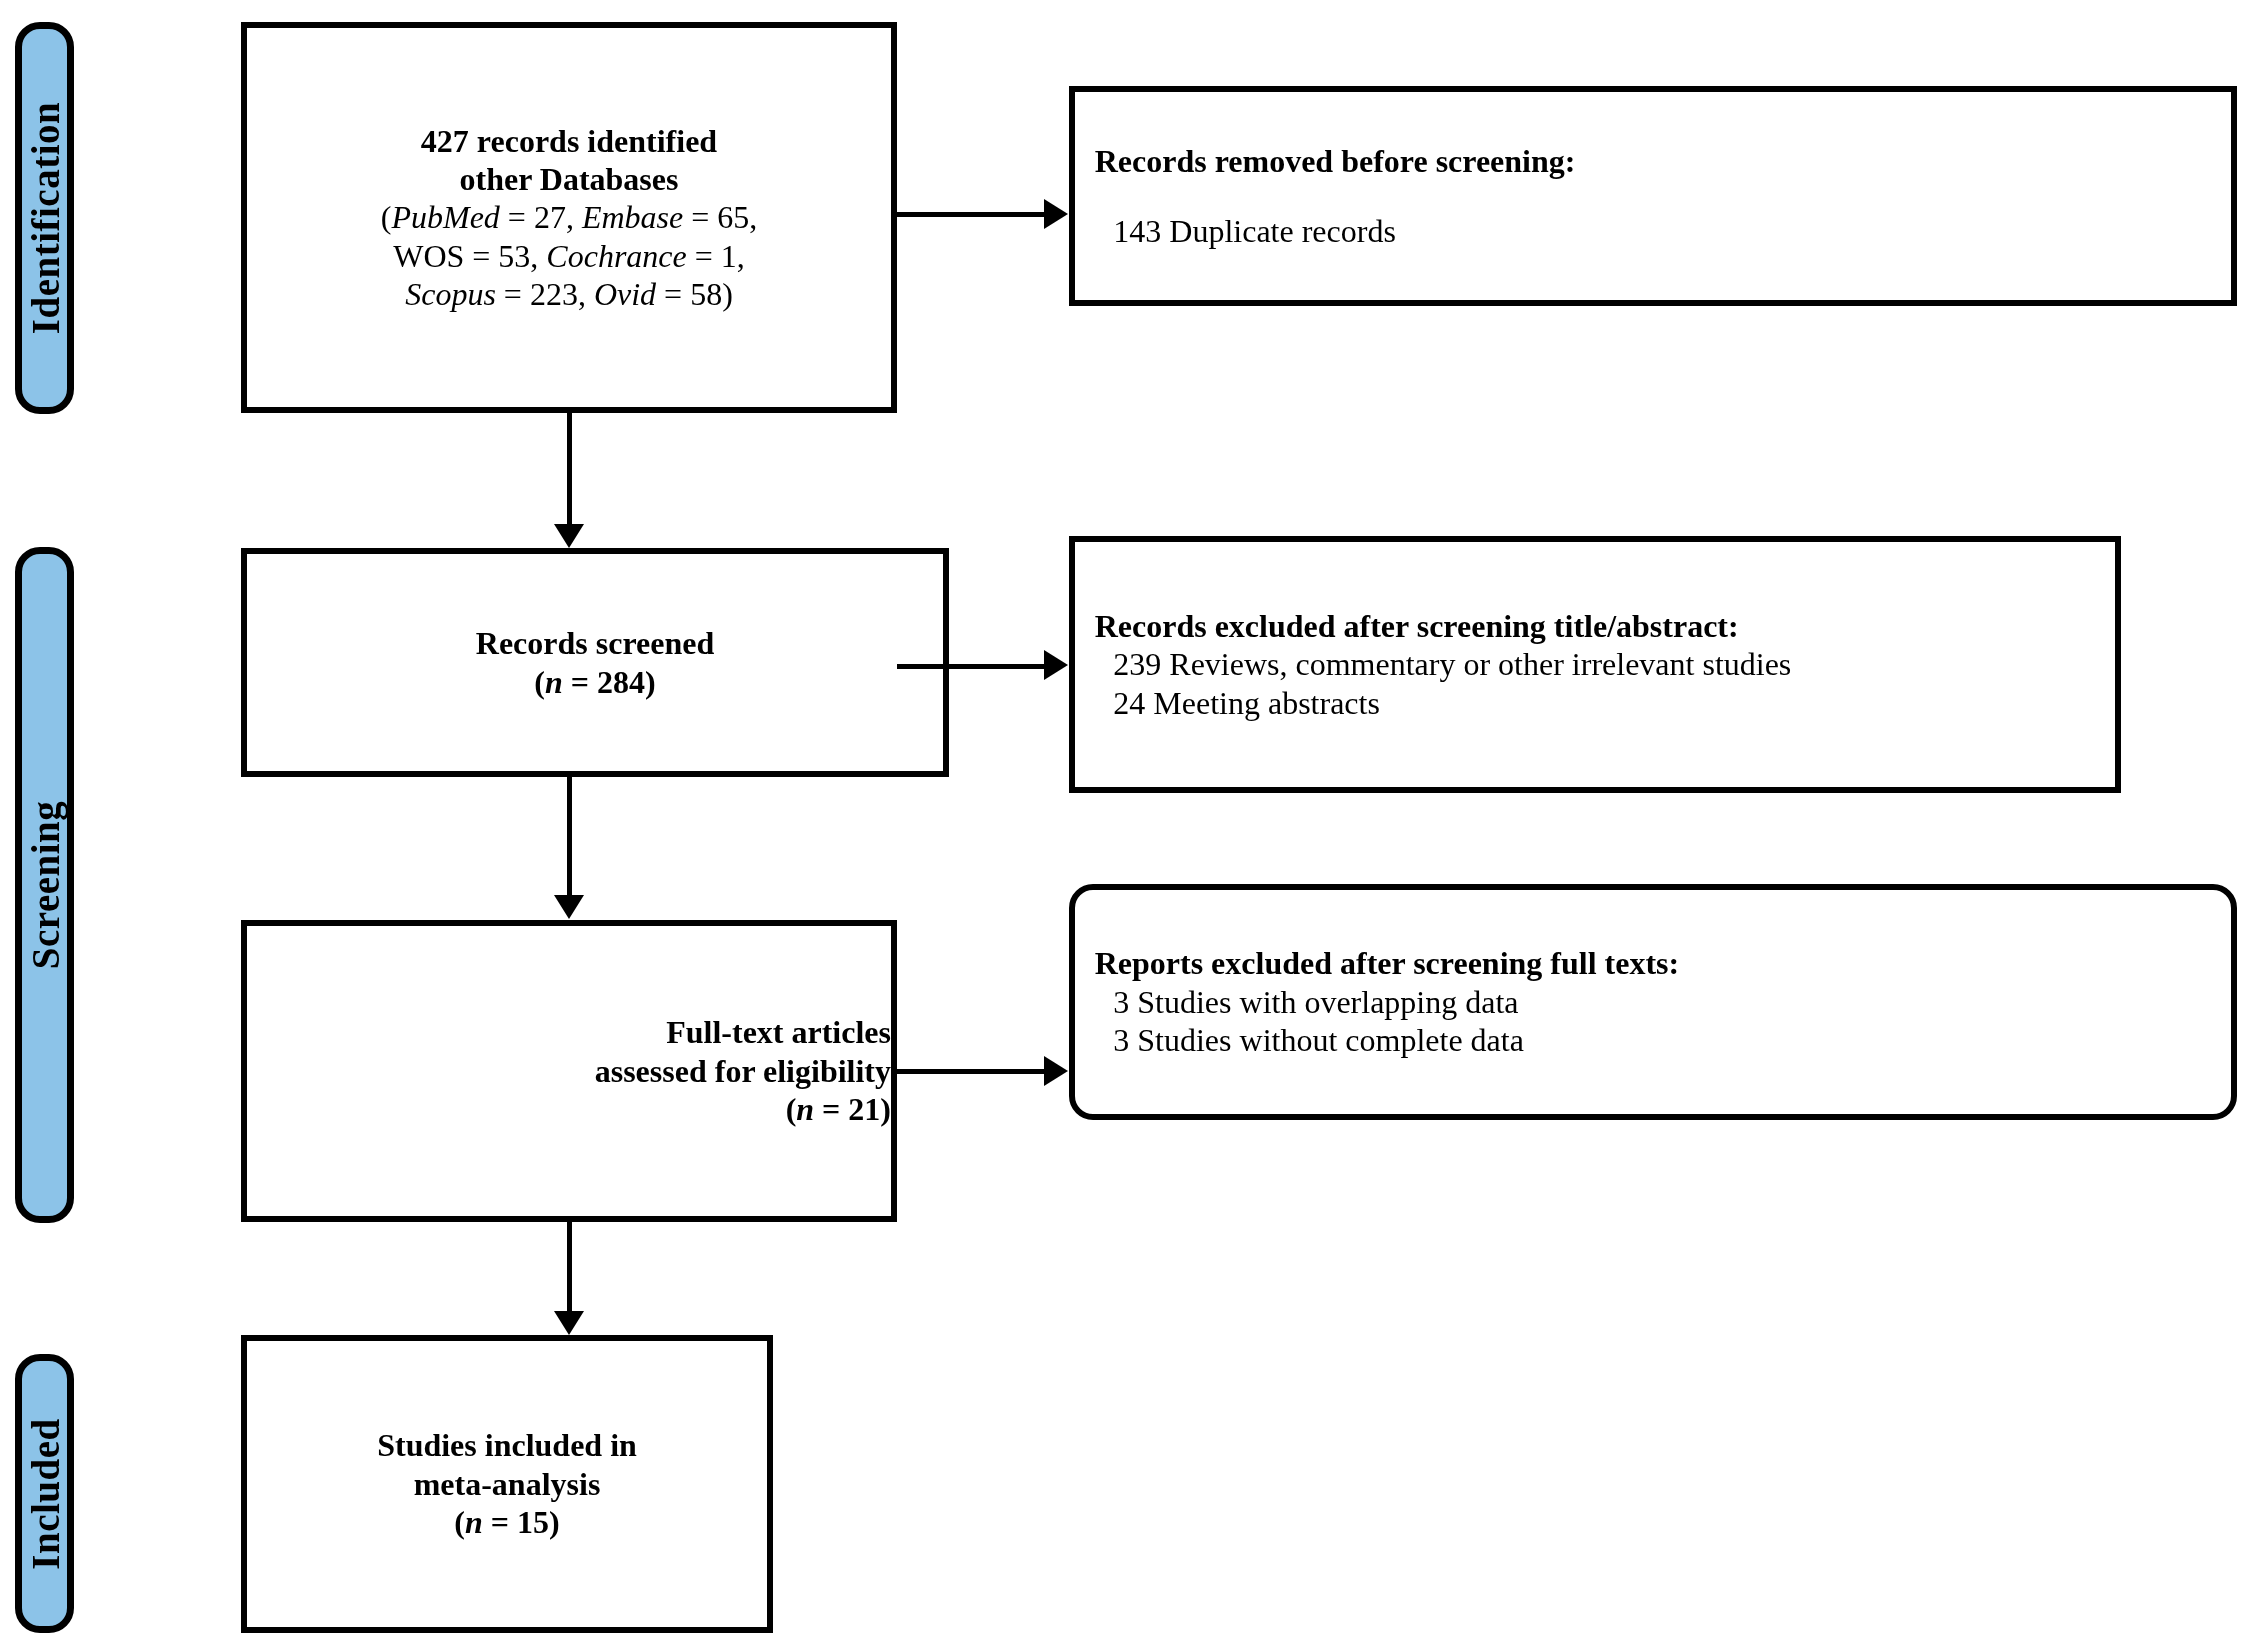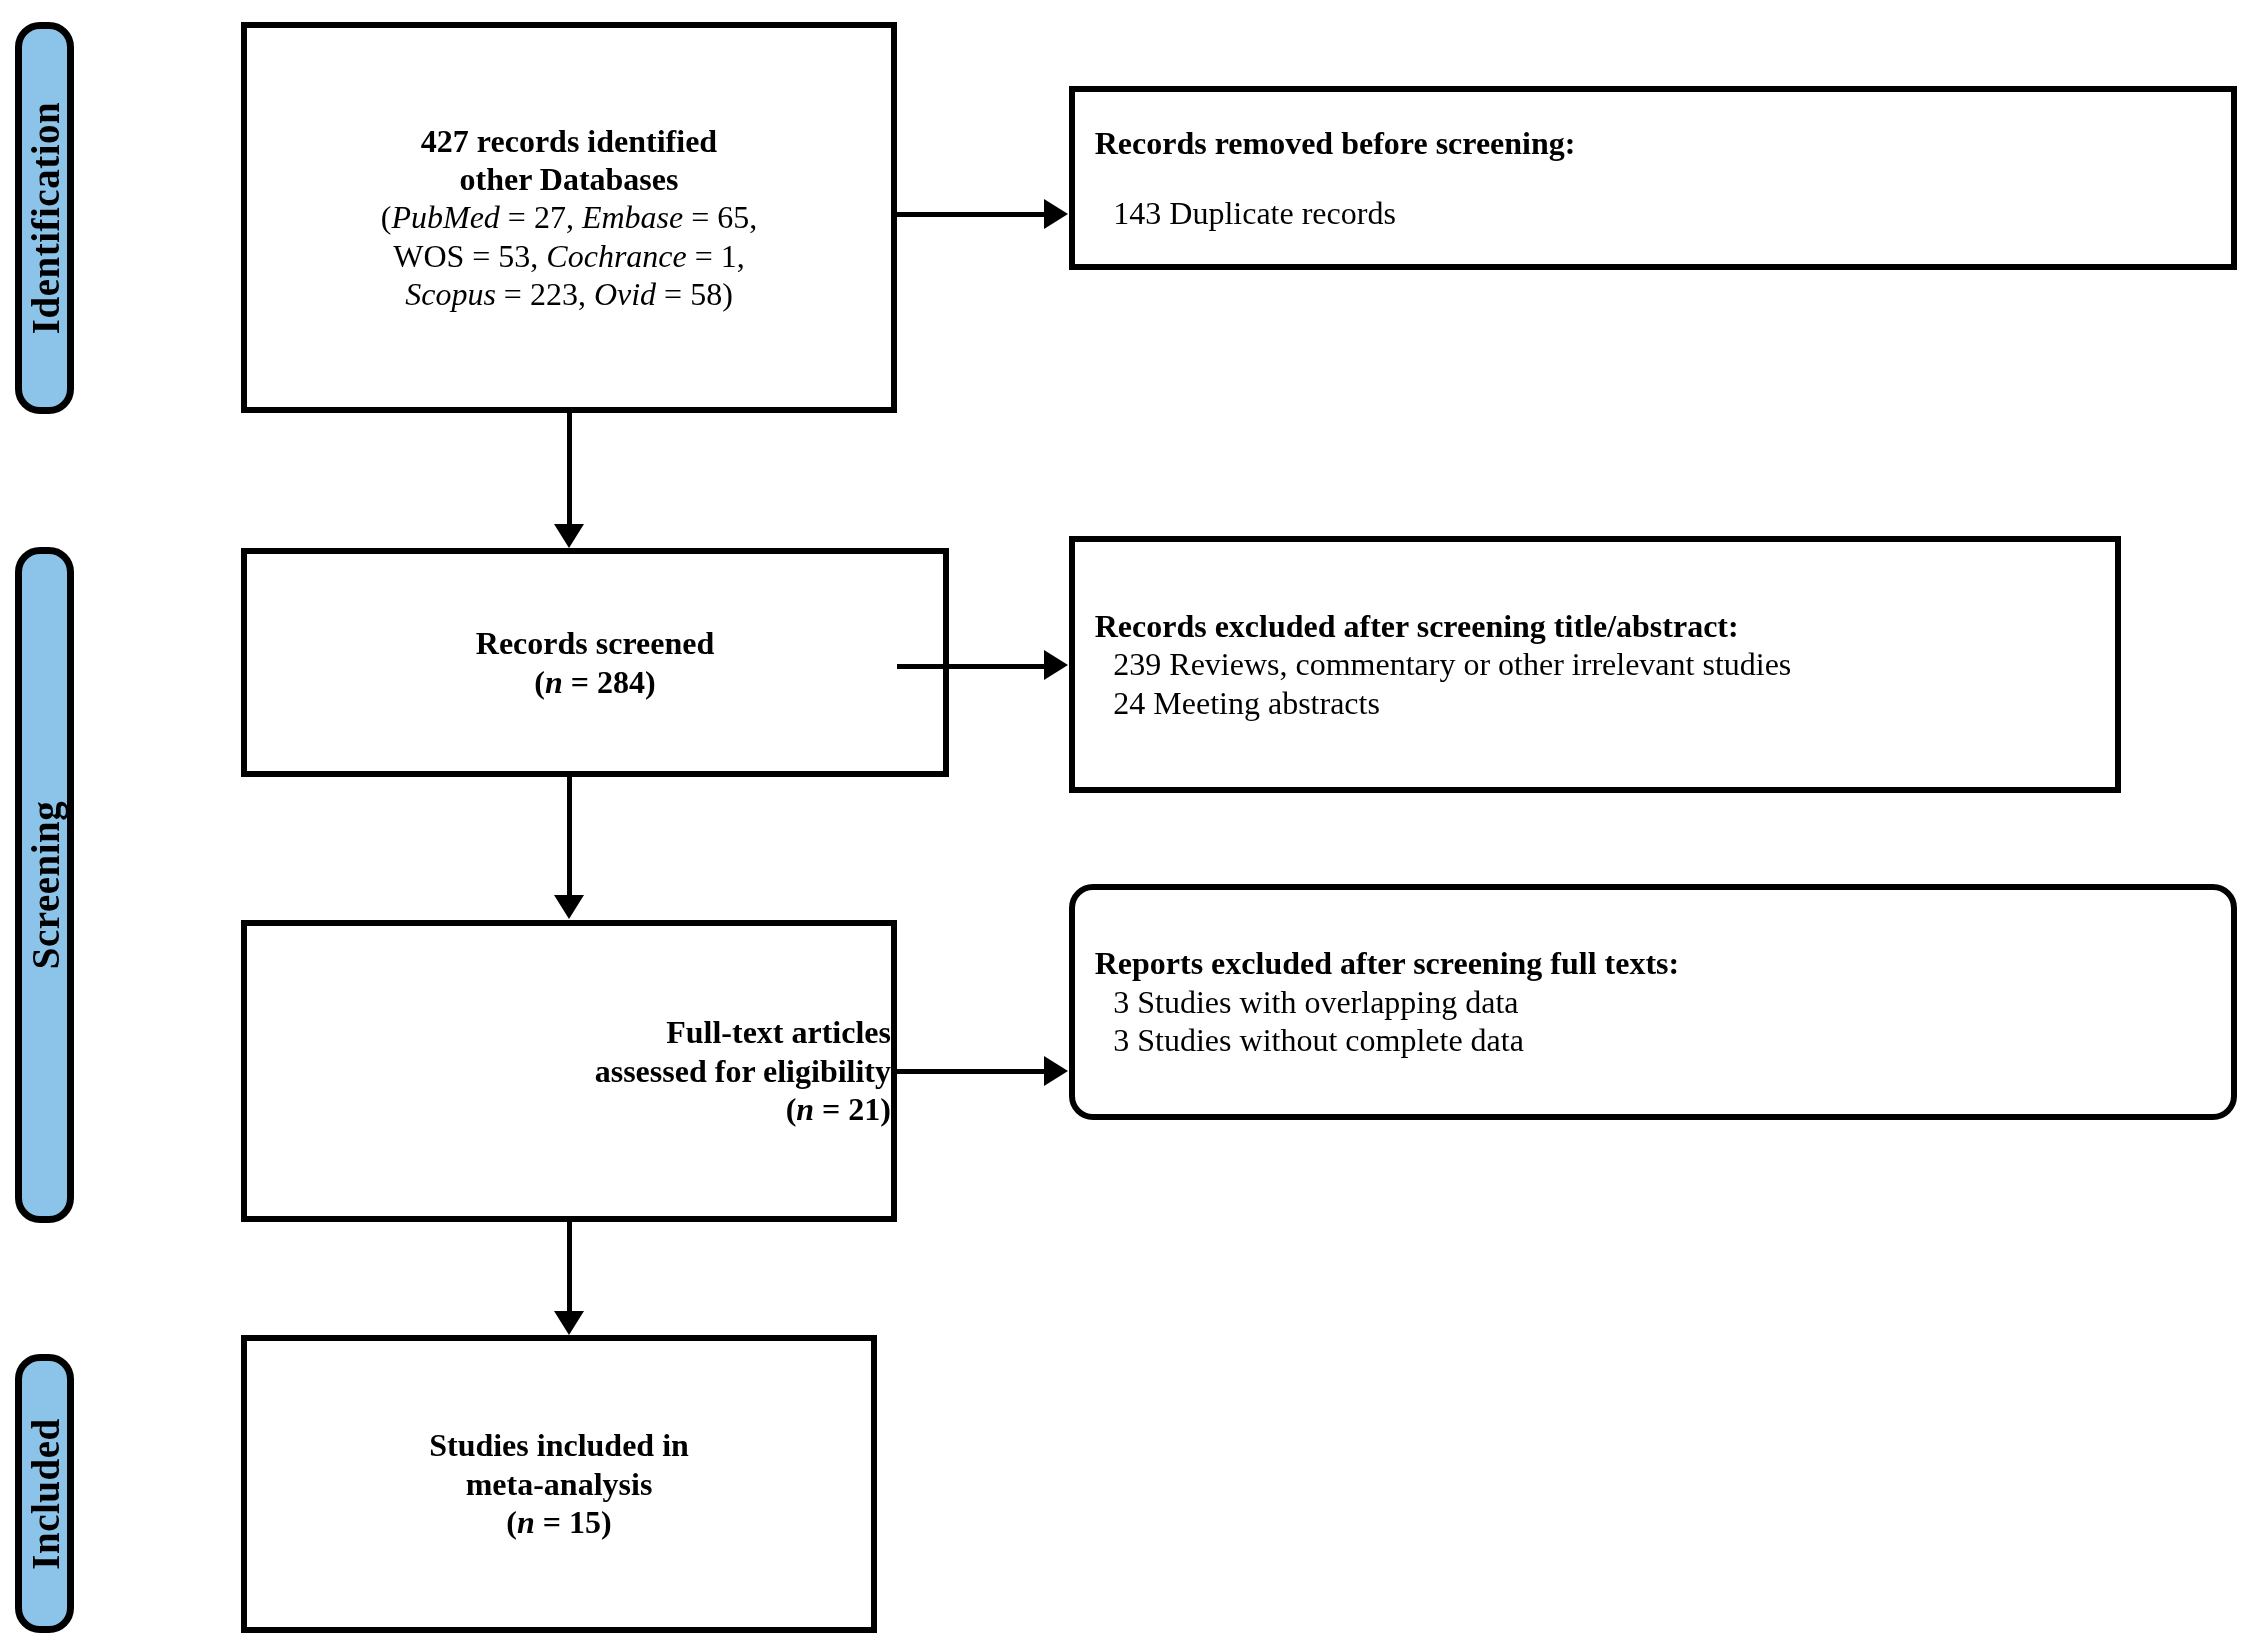--- a/index.html
+++ b/index.html
@@ -123,7 +123,7 @@
     <div class="line reg"><span class="ital">Scopus</span><span> = 223, </span><span class="ital">Ovid</span><span> = 58)</span></div>
   </div>
 
-  <div class="flow-box box-left" style="left:1069px; top:86px; width:1168px; height:184px;gap:32px;">
+  <div class="flow-box box-left" style="left:1069px; top:86px; width:1168px; height:220px;gap:32px;">
     <div class="line bold">Records removed before screening:</div>
     <div class="line reg indent">143 Duplicate records</div>
   </div>

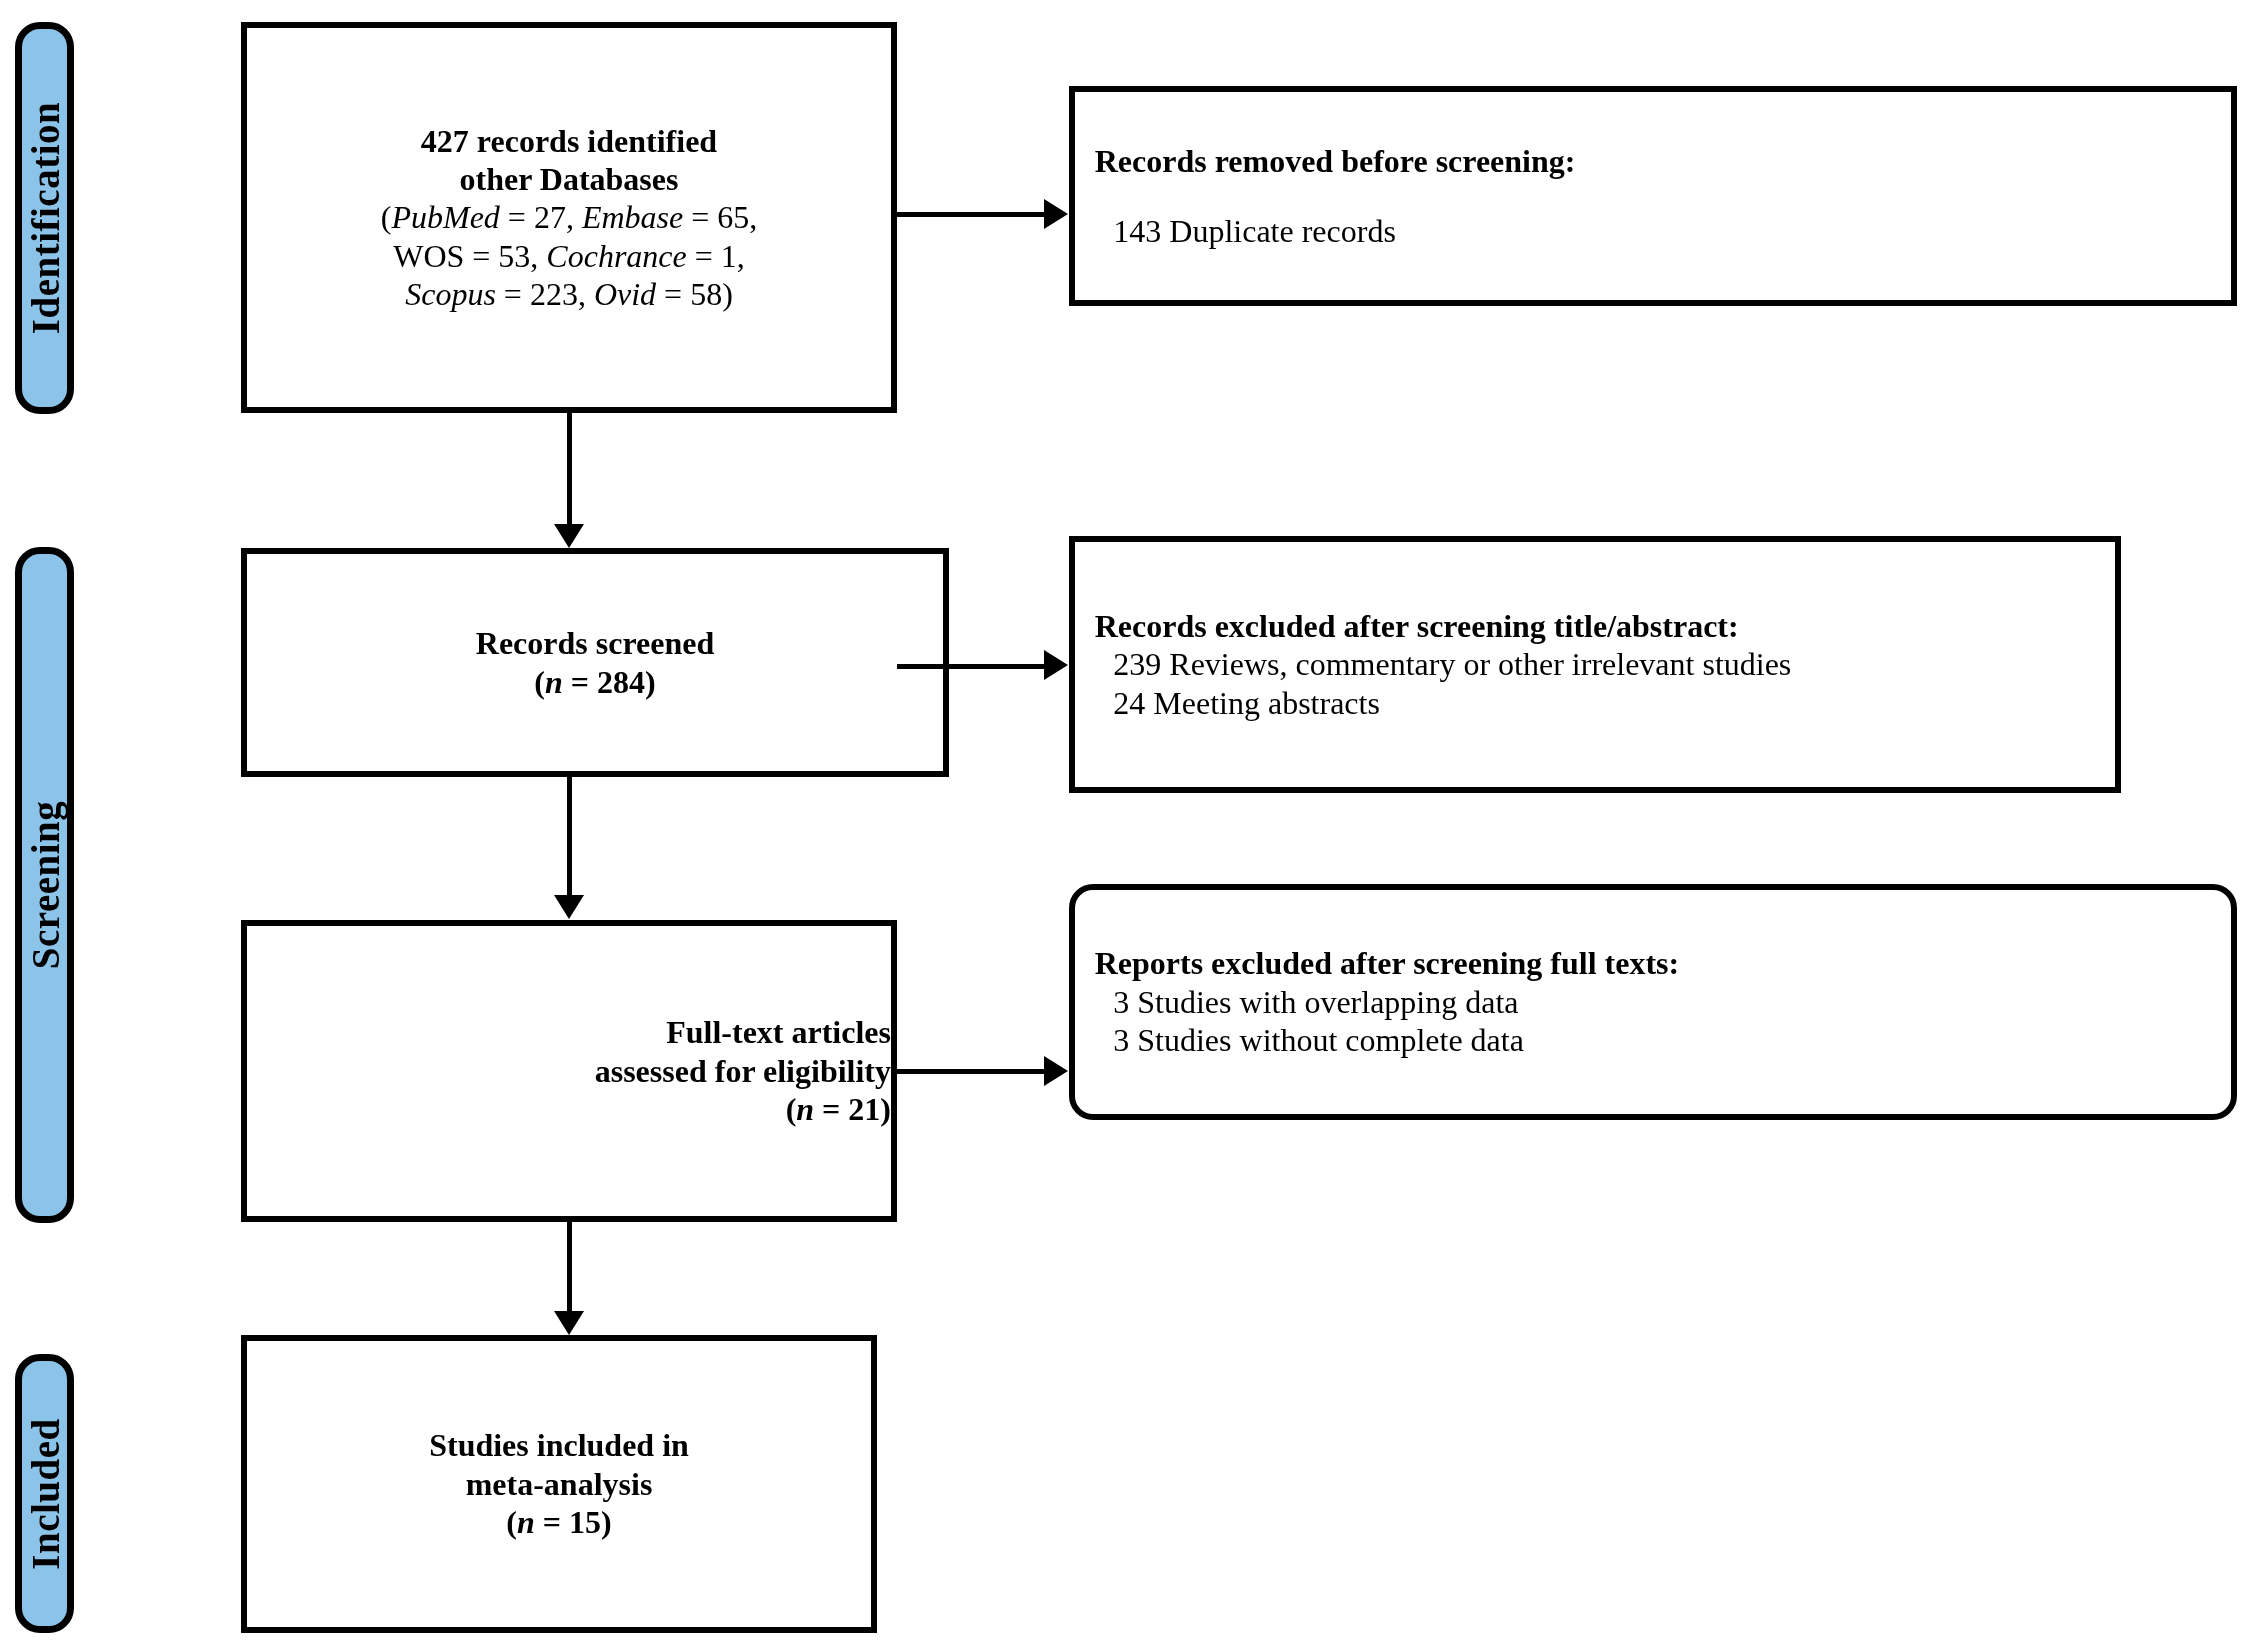--- a/index.html
+++ b/index.html
@@ -151,7 +151,7 @@
     <div class="line reg indent">3 Studies without complete data</div>
   </div>
 
-  <div class="flow-box box-center" style="left:241px; top:1335px; width:636px; height:298px;">
+  <div class="flow-box box-center" style="left:241px; top:1335px; width:532px; height:298px;">
     <div class="line bold">Studies included in</div>
     <div class="line bold">meta-analysis</div>
     <div class="line bold"><span>(</span><span class="nvar">n</span><span> = 15)</span></div>

